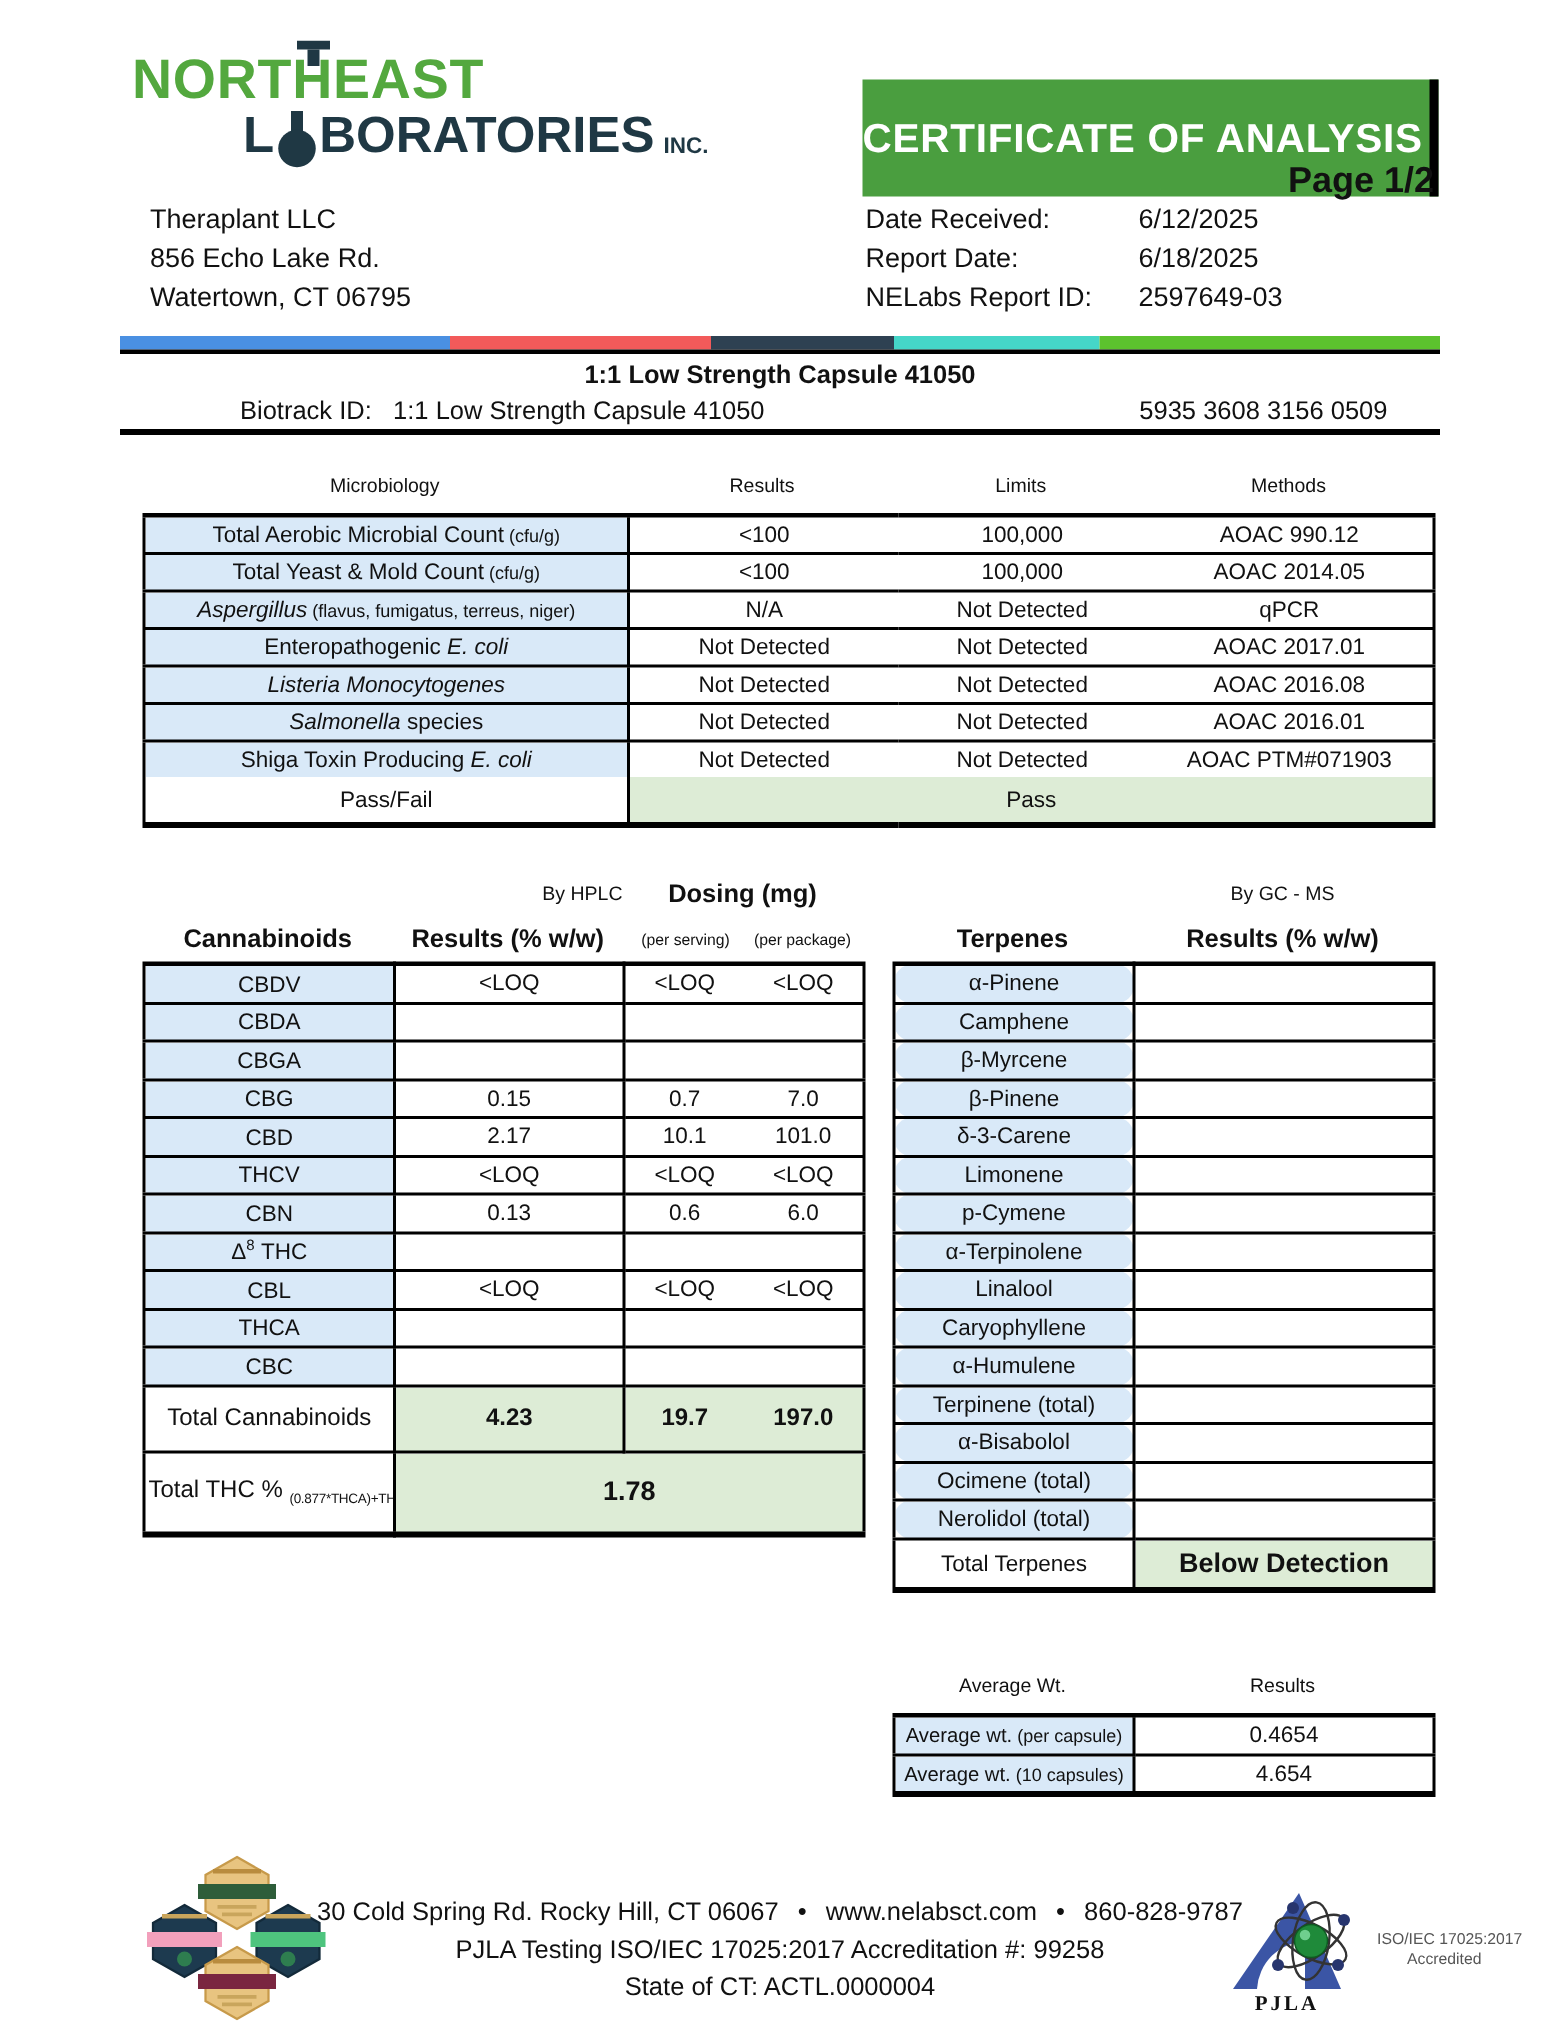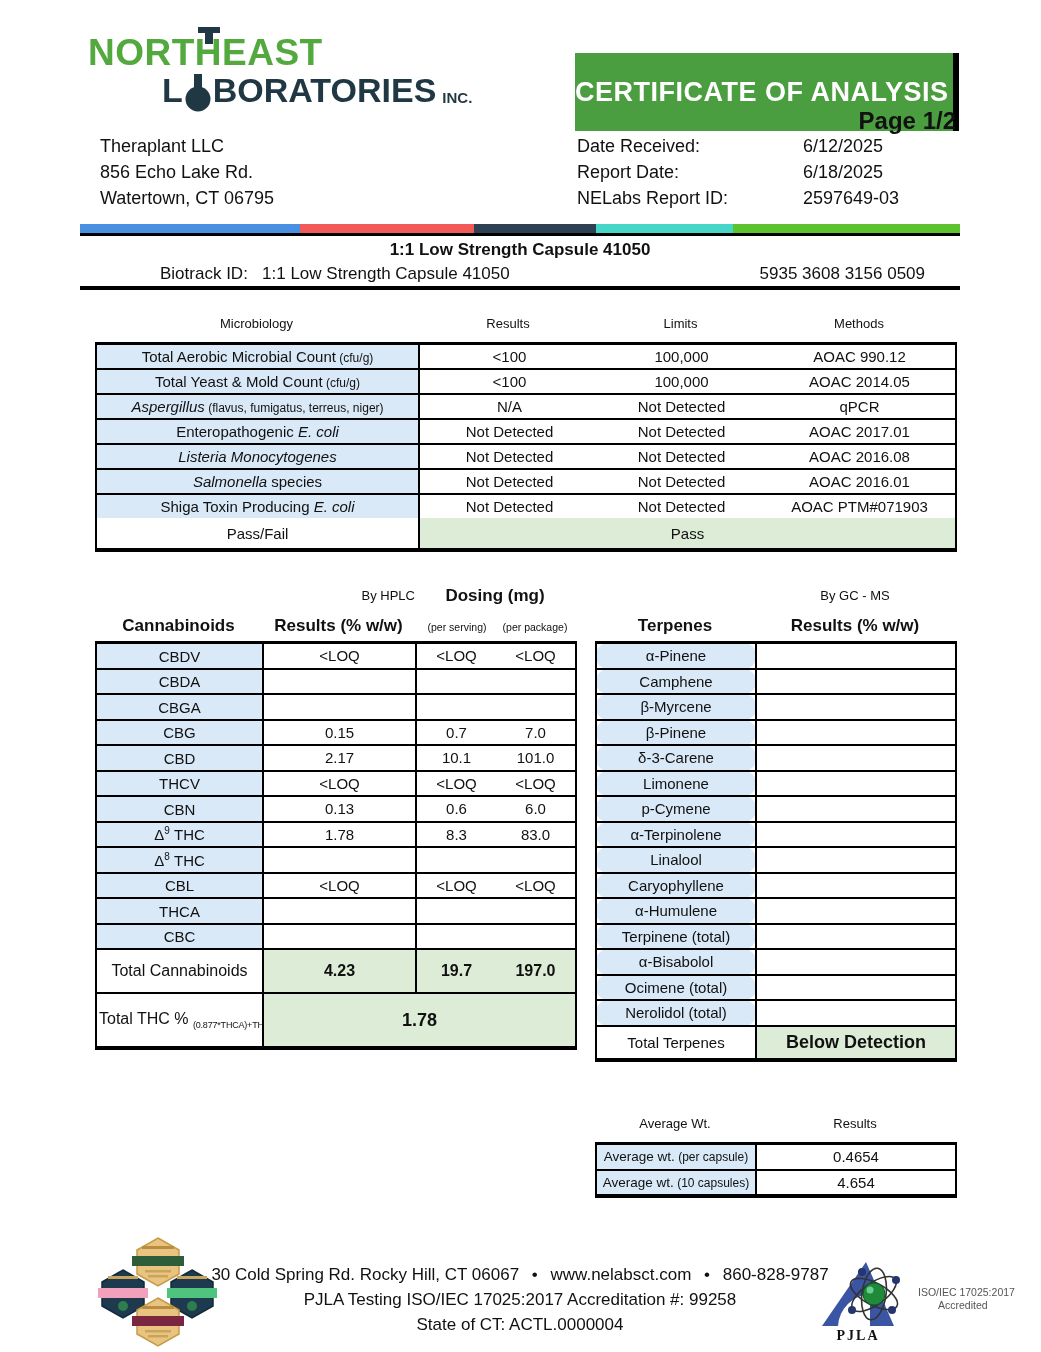--- a/index.html
+++ b/index.html
@@ -22,7 +22,7 @@
 
   .client{left:100px;top:133px;font-size:18px;line-height:26px;}
   .report-info{left:577px;top:133px;font-size:18px;line-height:26px;}
-  .report-row{display:flex;gap:44px;}
+  .report-row{display:flex;}
   .report-row .lbl{width:182px;}
 
   

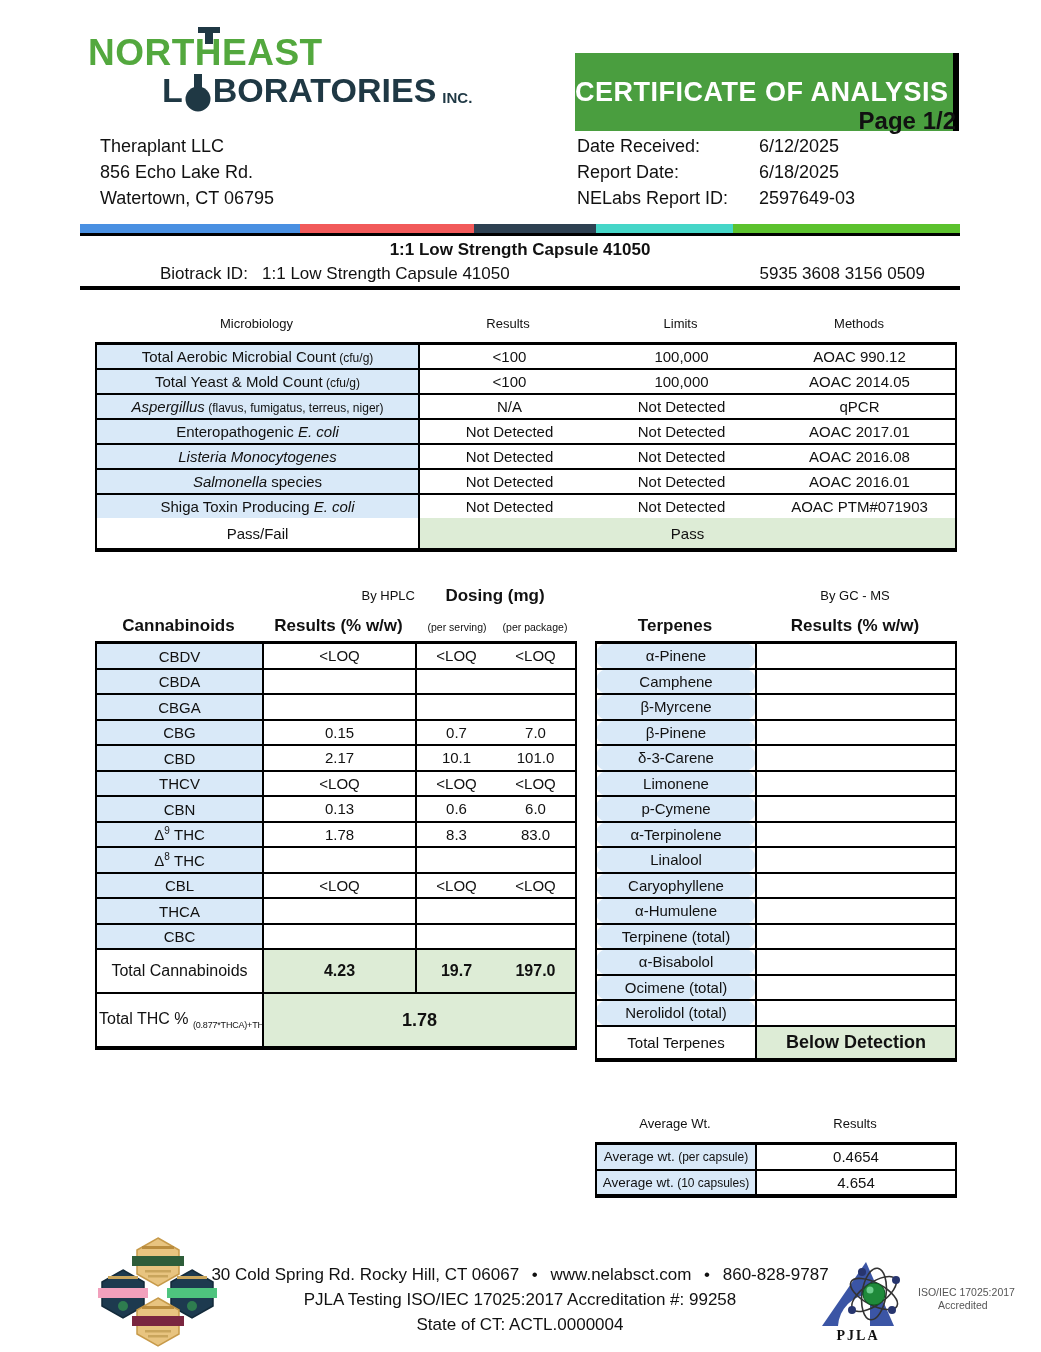--- a/index.html
+++ b/index.html
@@ -296,12 +296,6 @@
           <td>6.0</td>
         </tr>
 
-        <tr>
-          <td class="name blue"><span>Δ</span><sup>9</sup><span> THC</span></td>
-          <td class="res">1.78</td>
-          <td>8.3</td>
-          <td>83.0</td>
-        </tr>
 
         <tr>
           <td class="name blue"><span>Δ</span><sup>8</sup><span> THC</span></td>

